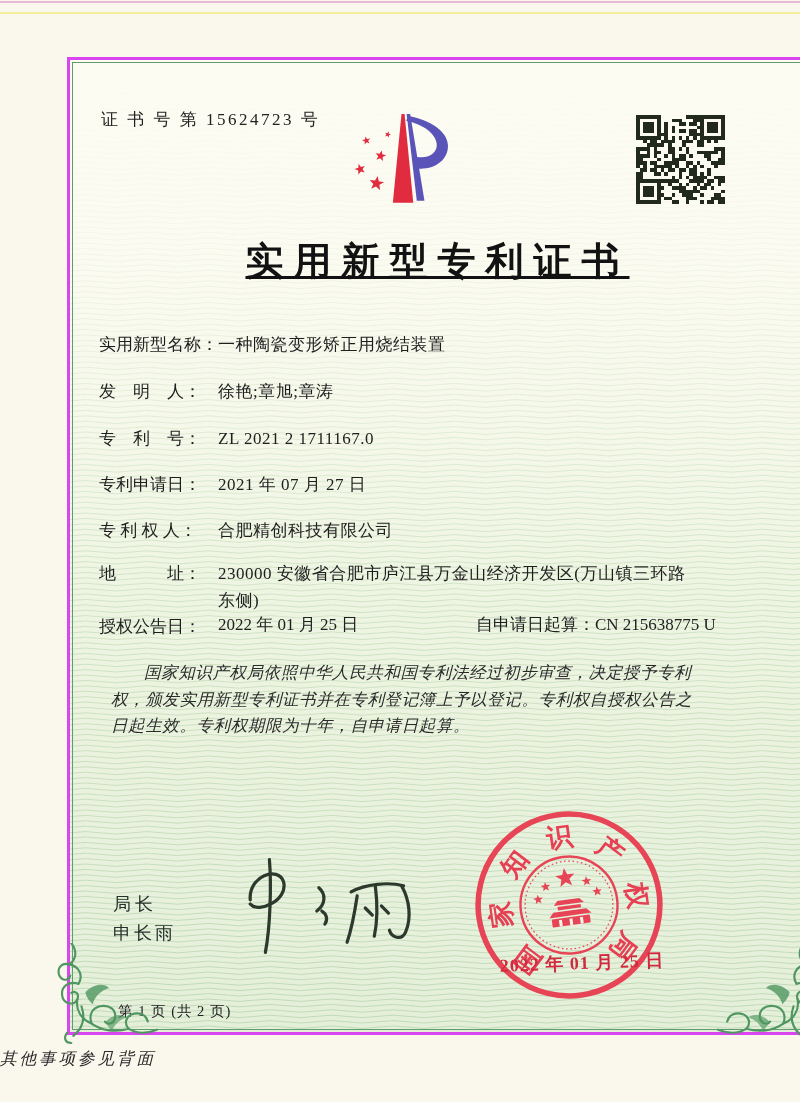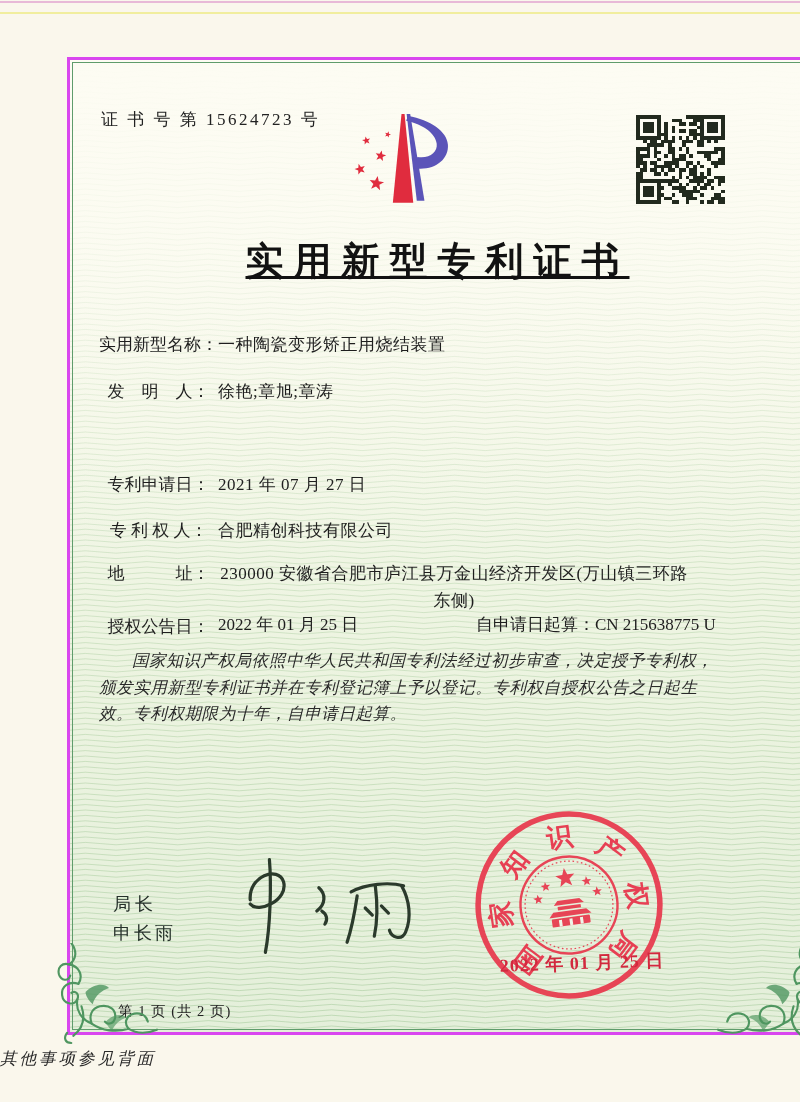--- a/index.html
+++ b/index.html
@@ -31,7 +31,7 @@
   .cert-title{position:absolute;top:176px;left:0;width:100%;text-align:center;
     font-size:38px;font-weight:bold;letter-spacing:10px;color:#121212;text-decoration:underline;}
 
-  .row{position:absolute;left:29px;font-size:17px;color:#1e1e1e;white-space:nowrap;text-align:center;}
+  .row{position:absolute;left:29px;font-size:17px;color:#1e1e1e;white-space:nowrap;}
   .row .flabel{display:inline-block;width:119px;white-space:pre;vertical-align:top;line-height:27px;}
   .row .fvalue{display:inline-block;max-width:472px;vertical-align:top;line-height:27px;white-space:normal;letter-spacing:.5px;}
   .r1{top:271px}.r2{top:318px}.r3{top:365px}.r4{top:411px}.r5{top:457px}.r6{top:500px}

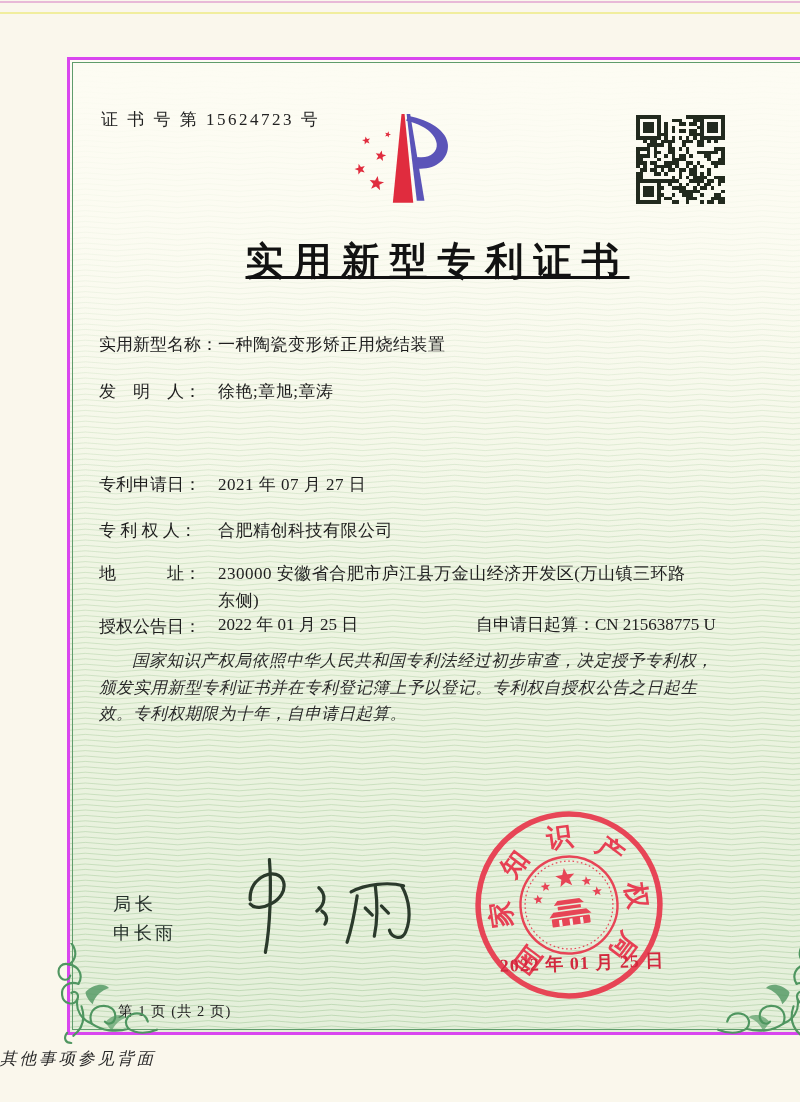--- a/index.html
+++ b/index.html
@@ -622,6 +622,9 @@
     <div class="row r2">
       <span class="flabel">发　明　人：</span><span class="fvalue">徐艳;章旭;章涛</span>
     </div>
+    <div class="row r3">
+      <span class="flabel">专　利　号：</span><span class="fvalue">ZL 2021 2 1711167.0</span>
+    </div>
     <div class="row r4">
       <span class="flabel">专利申请日：</span><span class="fvalue">2021 年 07 月 27 日</span>
     </div>

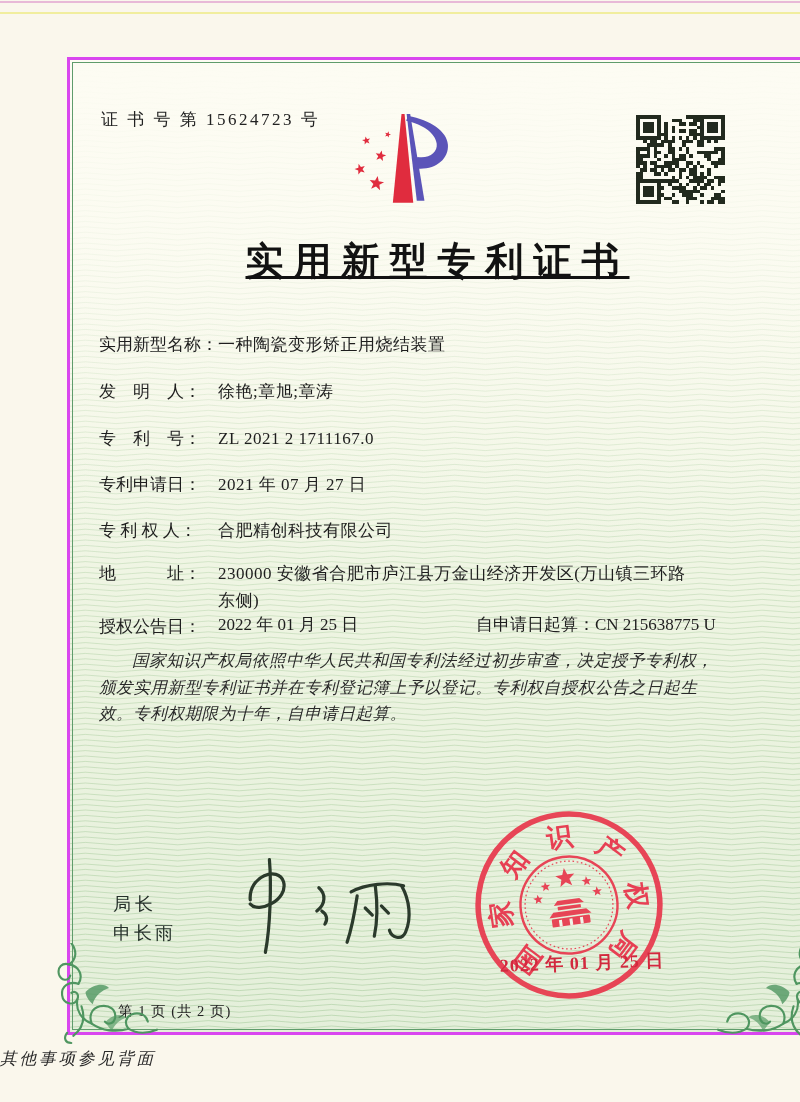--- a/index.html
+++ b/index.html
@@ -40,7 +40,7 @@
 
   .paras{position:absolute;left:29px;top:588px;width:619px;font-size:16.5px;line-height:26.5px;
     font-style:italic;color:#2a2a2a;letter-spacing:.6px;}
-  .paras p{margin:0;text-indent:2em;}
+  .paras p{margin:12px;text-indent:2em;}
 
   .comm-title{position:absolute;left:43px;top:824px;font-size:18px;letter-spacing:4px;color:#25302a;margin-top:8px;}
   .comm-name{position:absolute;left:43px;top:861px;font-size:18px;letter-spacing:3px;color:#25302a;}

